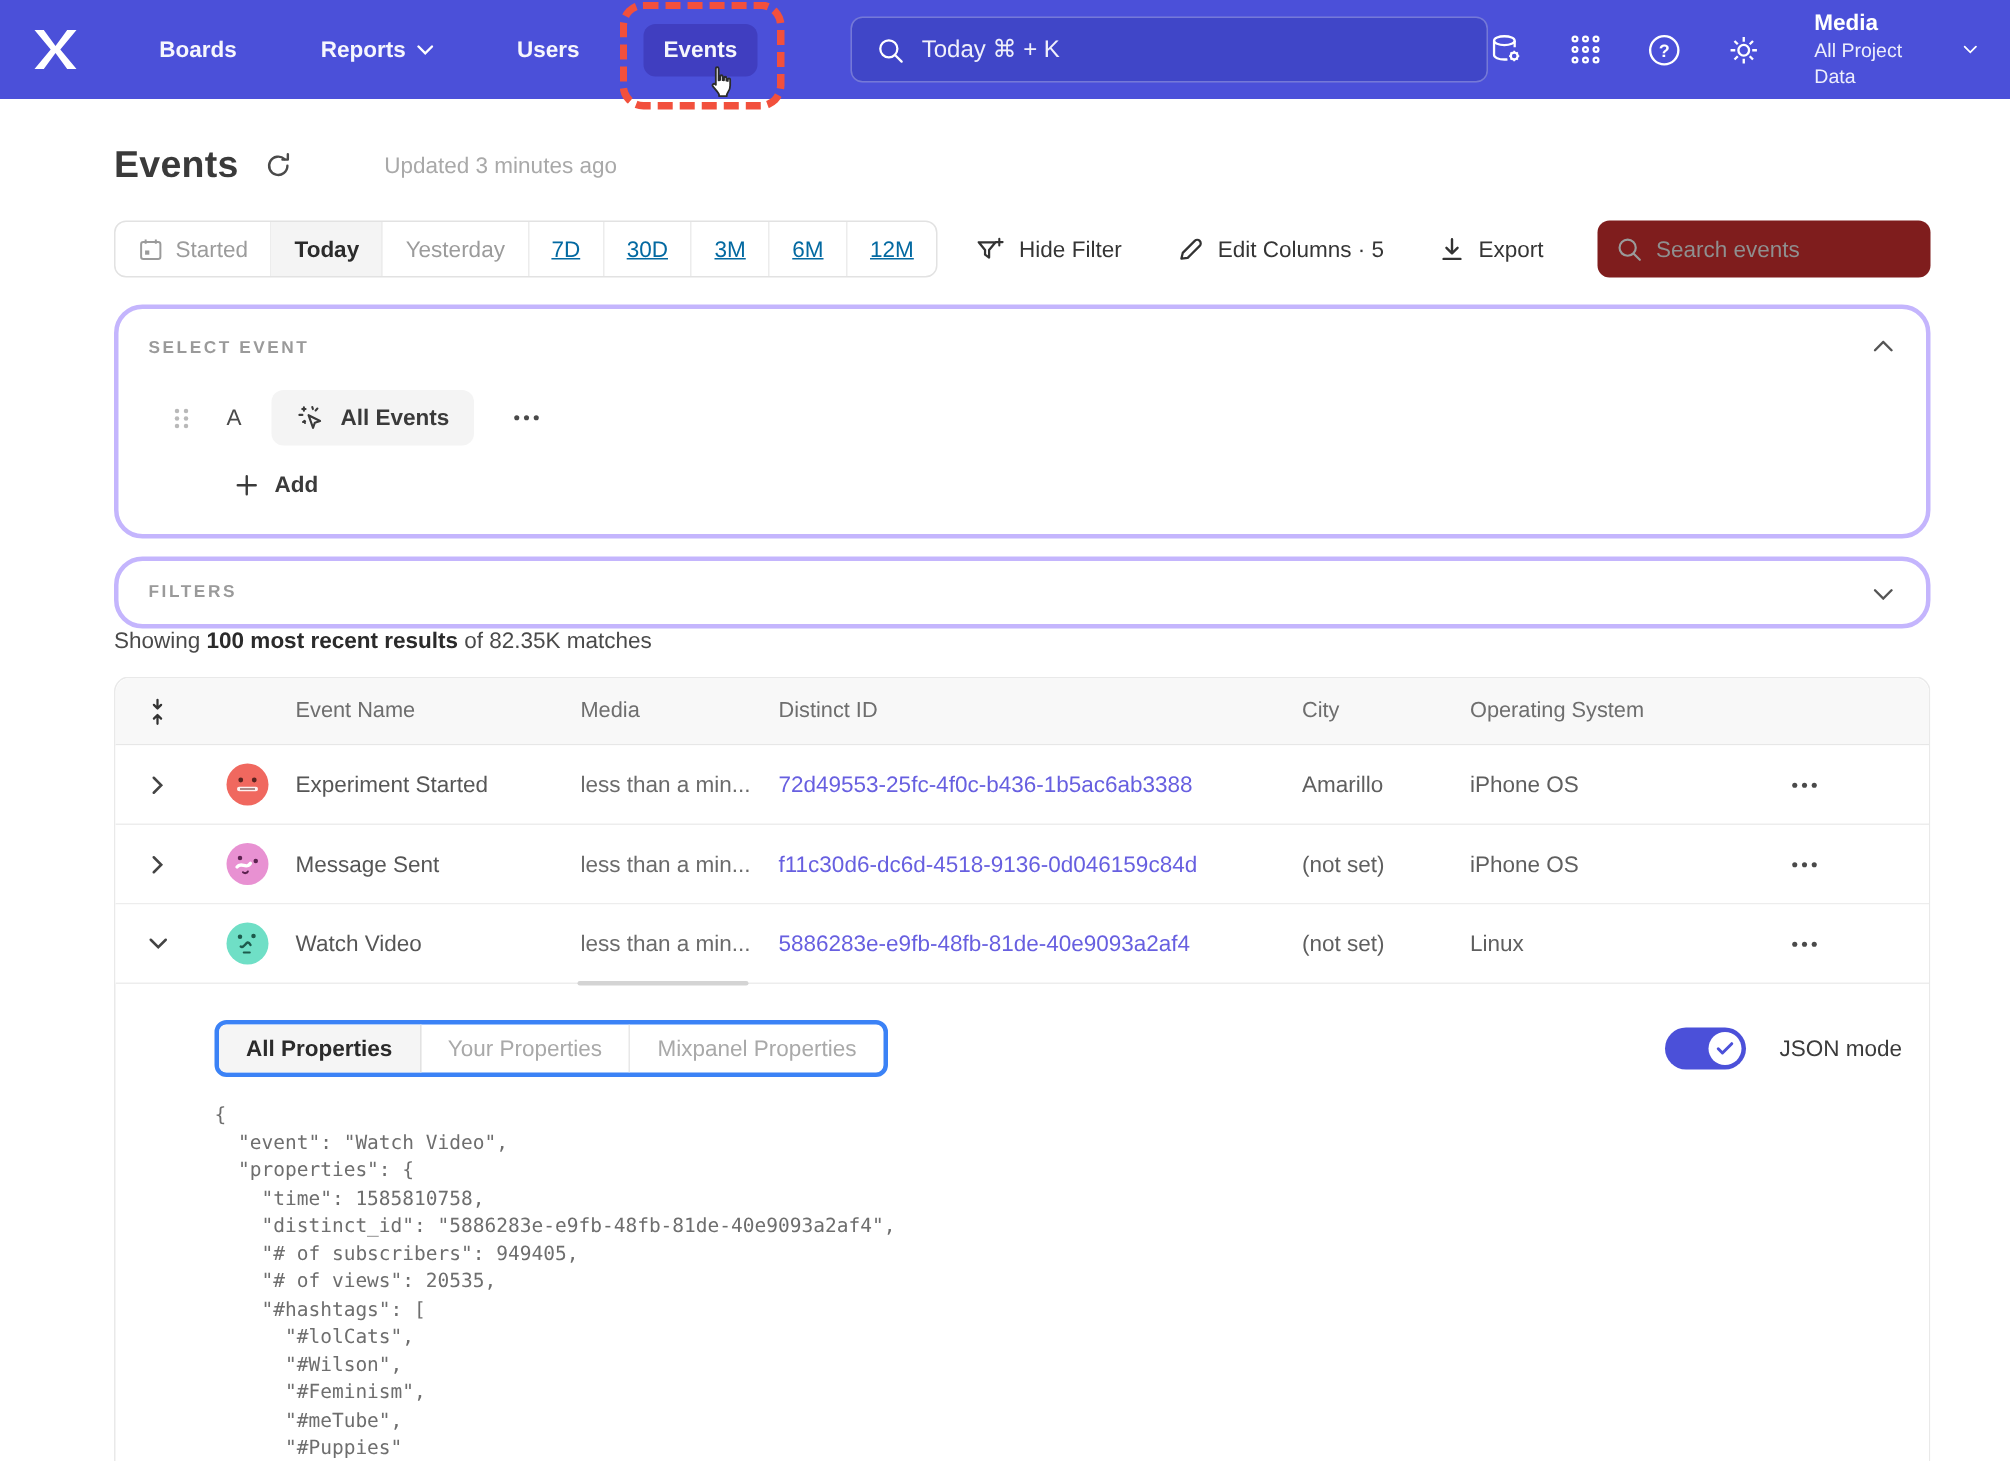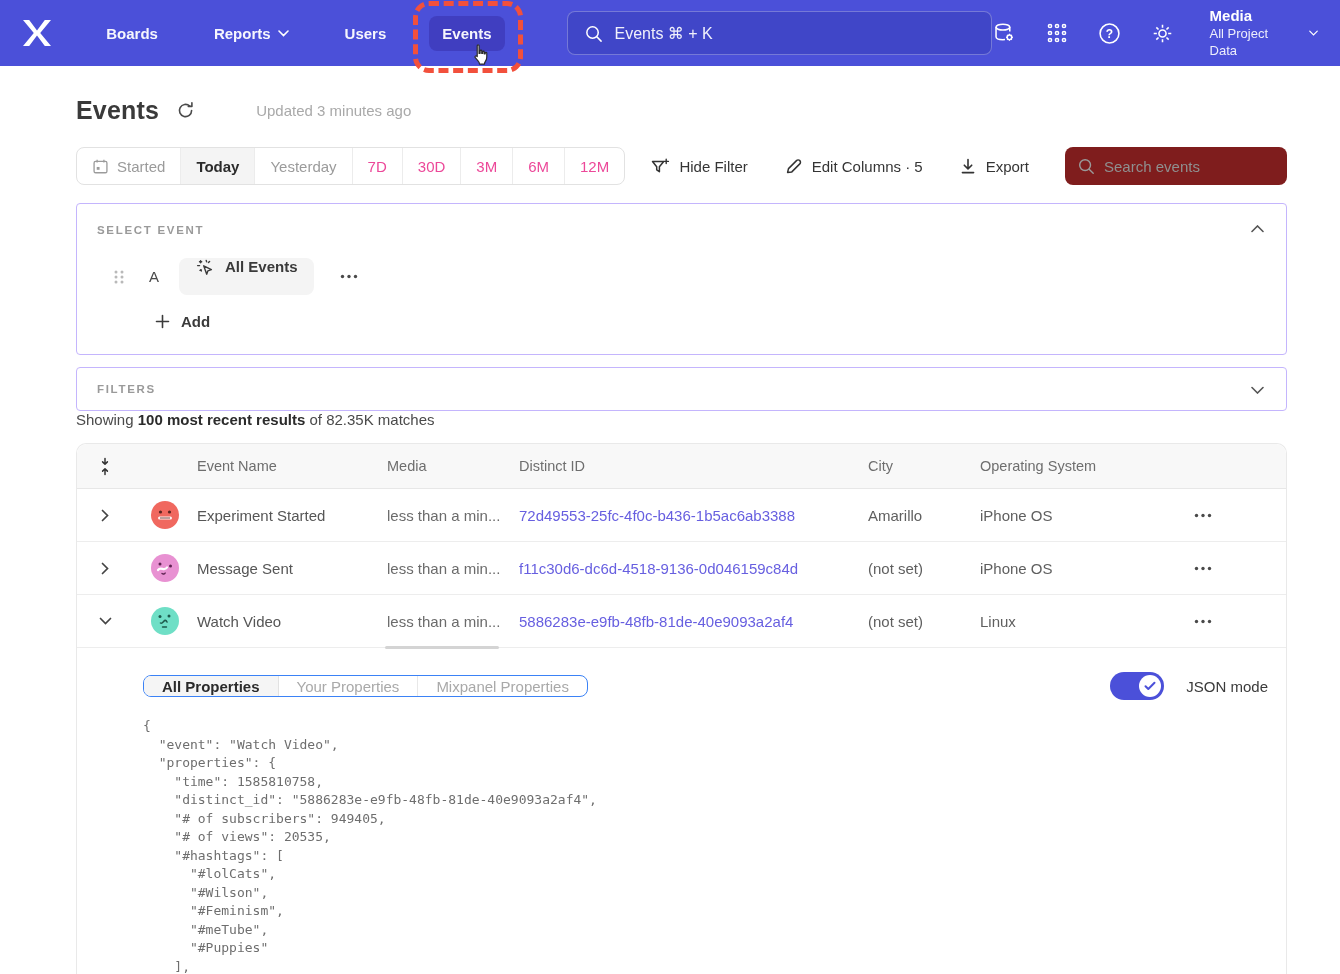--- a/index.html
+++ b/index.html
@@ -144,7 +144,7 @@
       <circle cx="9" cy="9" r="6" stroke="#fff" stroke-width="1.6" fill="none"></circle>
       <path d="M13.5 13.5L18 18" stroke="#fff" stroke-width="1.6" stroke-linecap="round"></path>
     </svg>
-    <span>Events  ⌘ + K</span>
+    <span>Today  ⌘ + K</span>
   </div>
   <div class="nav-right">
     <div class="nav-icon">

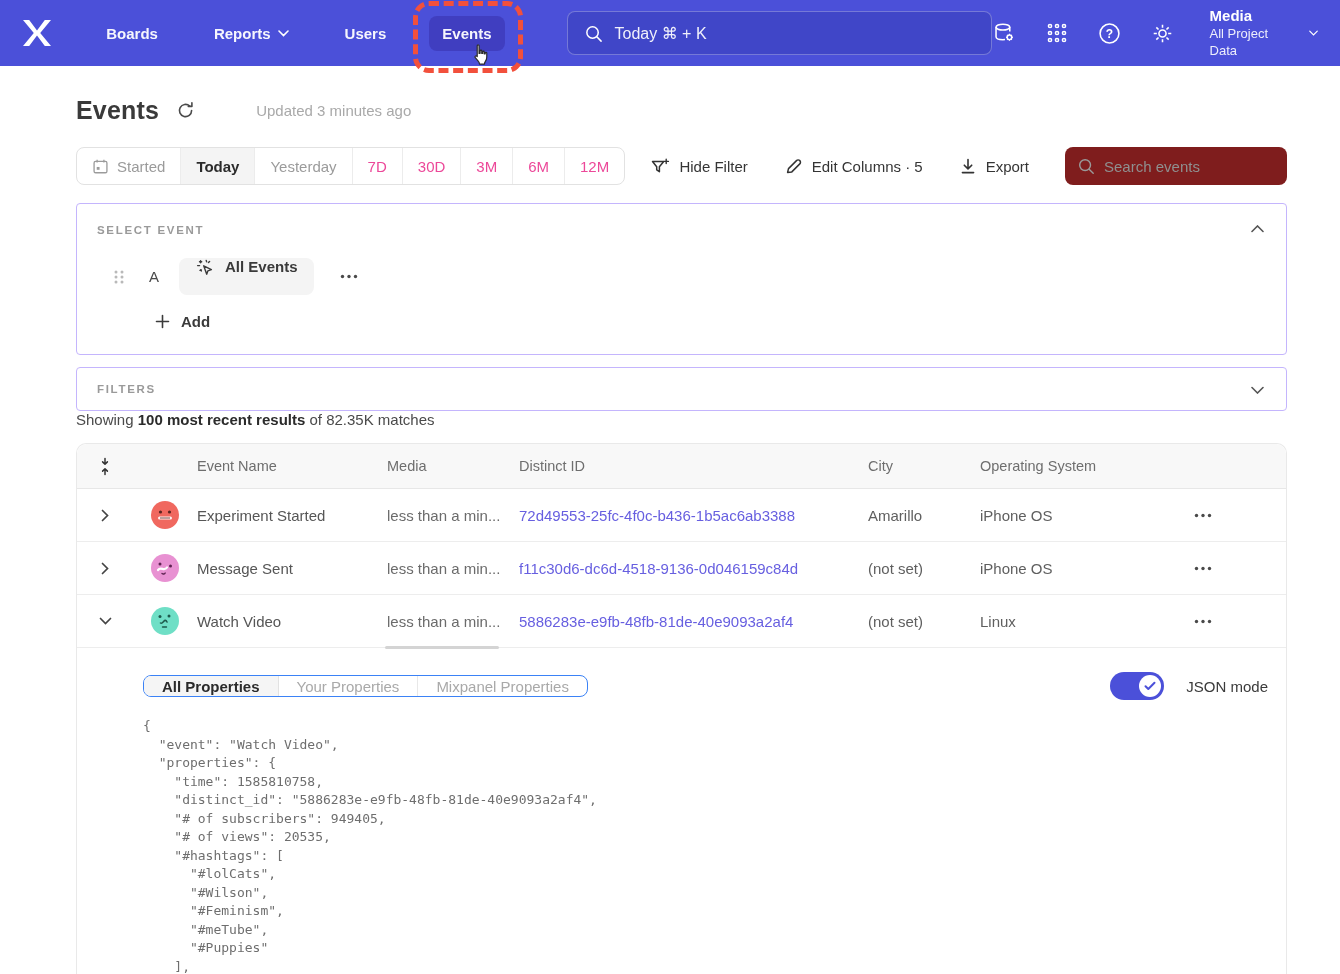--- a/index.html
+++ b/index.html
@@ -42,7 +42,7 @@
   .segment { display:flex; align-items:center; gap:8px; padding:0 15px; font-size:15px;
     color:#9b9b9b; border-right:1px solid #ececec; cursor:pointer; white-space:nowrap; }
   .segment:last-child { border-right:none; }
-  .segment.mid { color:#ec4899; }
+  .segment.mid { color:#0369a1;text-decoration:underline; }
   .segment.selected { background:#f4f4f4; color:#2b2b2b; font-weight:700; }
   .toolbar-right { margin-left:auto; display:flex; align-items:center; gap:36px; }
   .tool-btn { display:flex; align-items:center; gap:9px; font-size:15px; color:#353535;

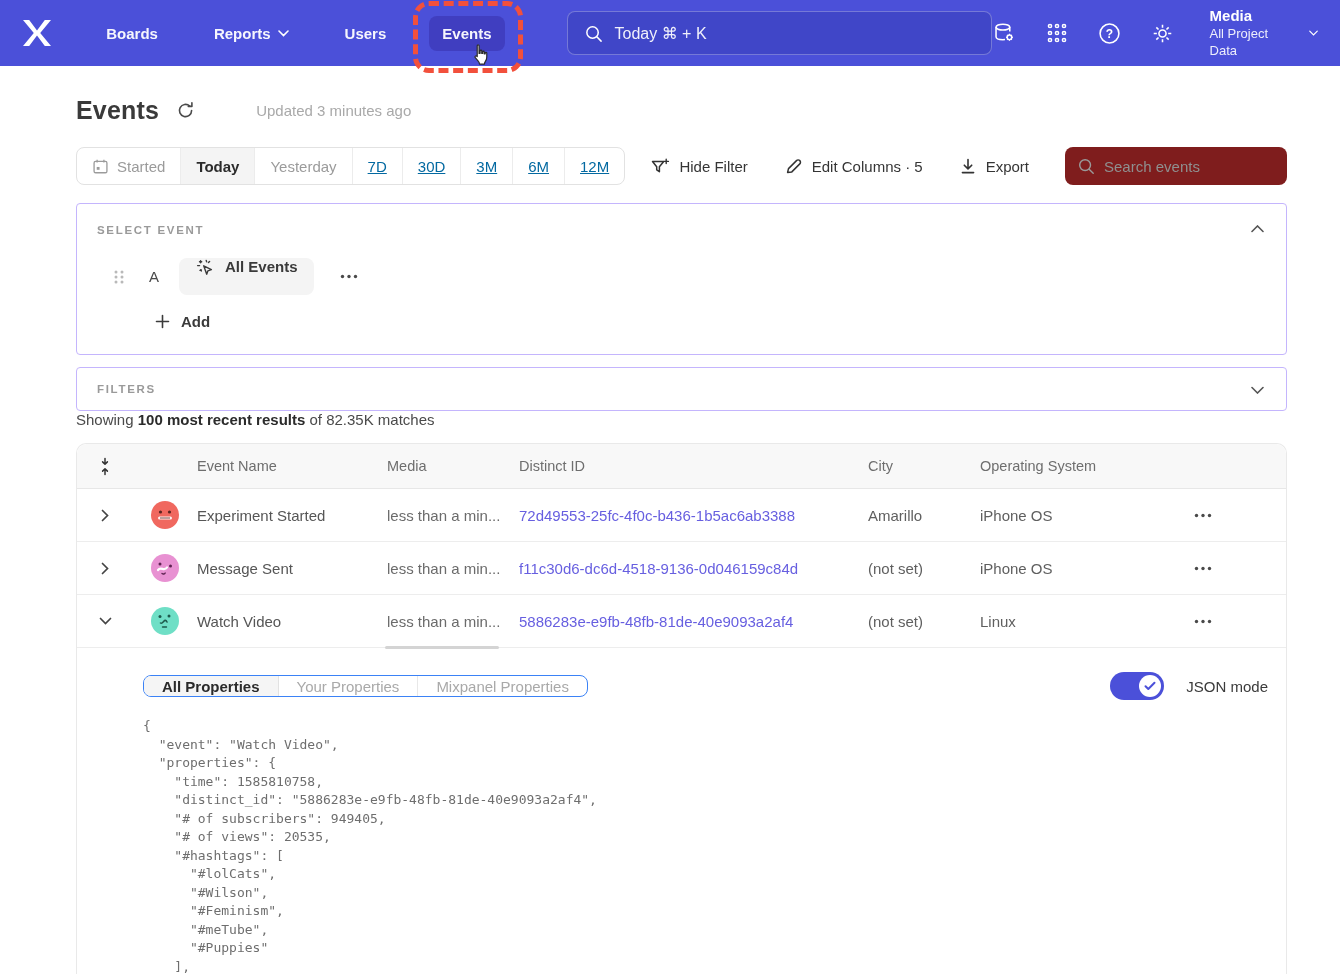--- a/index.html
+++ b/index.html
@@ -50,7 +50,7 @@
   .search-events { width:222px; height:38px; background:#7f1d1d; border-radius:8px;
     display:flex; align-items:center; padding:0 12px; gap:9px; color:#8f8f8f; font-size:15px; }
 
-  .card { border:1px solid #c4b5fd; border-radius:4px; margin-top:18px; position:relative;
+  .card { border:3px solid #c4b5fd; border-radius:19px; margin-top:18px; position:relative;
     background:#fff; }
   .card-label { font-size:11.5px; letter-spacing:1.7px; color:#9a9a9a; font-weight:600; }
   .collapse-btn { position:absolute; right:18px; top:14px; width:22px; height:22px;

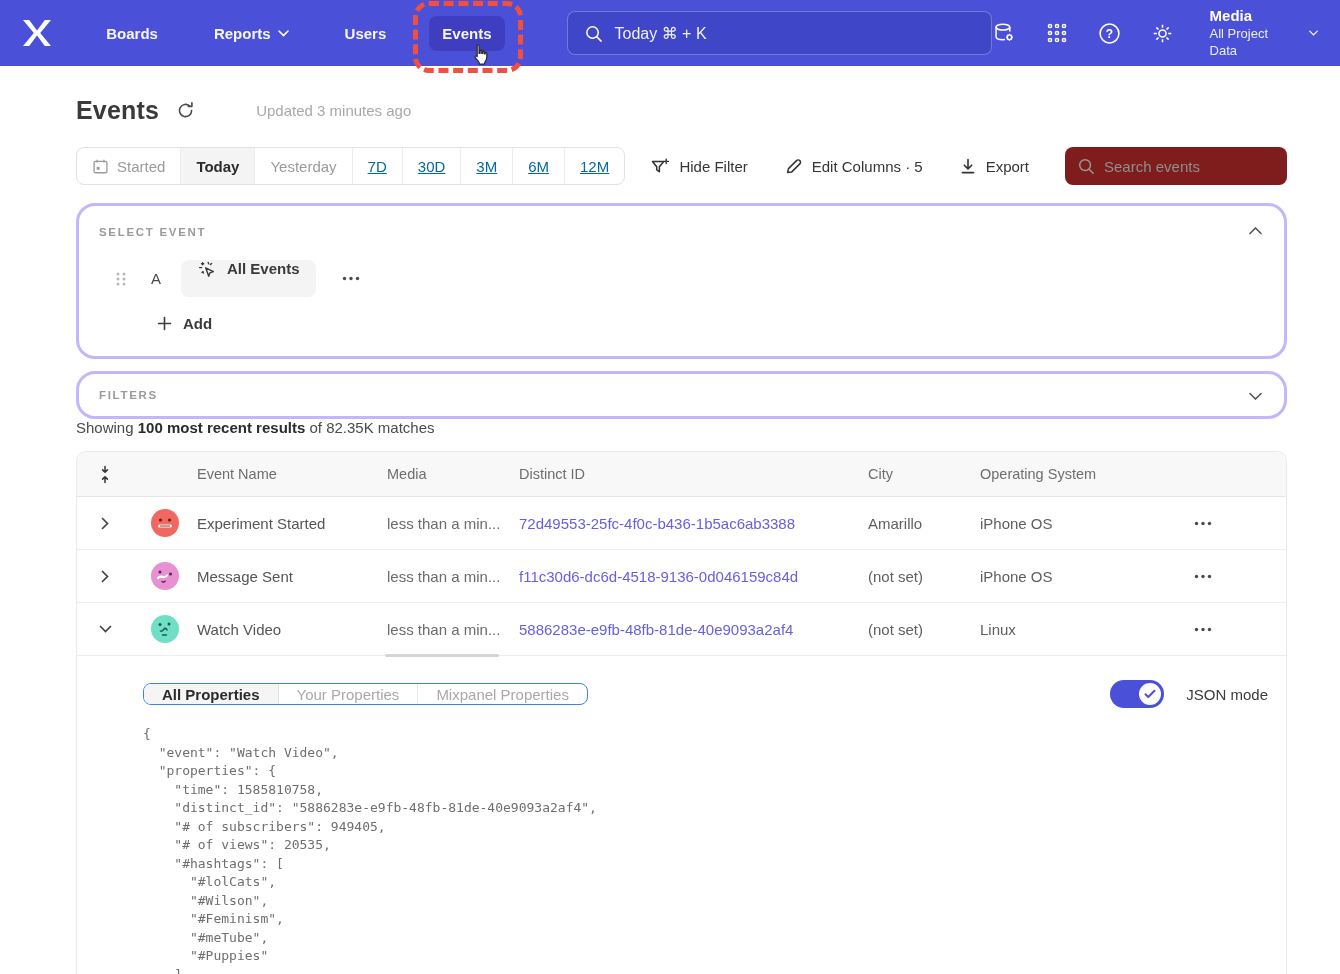--- a/index.html
+++ b/index.html
@@ -60,7 +60,7 @@
   .drag-handle { width:16px; height:16px; cursor:grab; }
   .row-letter { margin:0 20px 0 22px; font-size:15px; color:#4a4a4a; }
   .event-chip { background:#f4f4f4; border-radius:8px; height:37px; padding:0 16px;
-    display:flex; gap:10px; font-size:15px; font-weight:700;
+    display:flex; align-items:center; gap:10px; font-size:15px; font-weight:700;
     color:#3a3a3a; cursor:pointer; }
   .more-dots { margin-left:26px; cursor:pointer; display:flex; align-items:center; }
   .add-row { display:flex; align-items:center; gap:11px; margin:18px 0 0 58px;

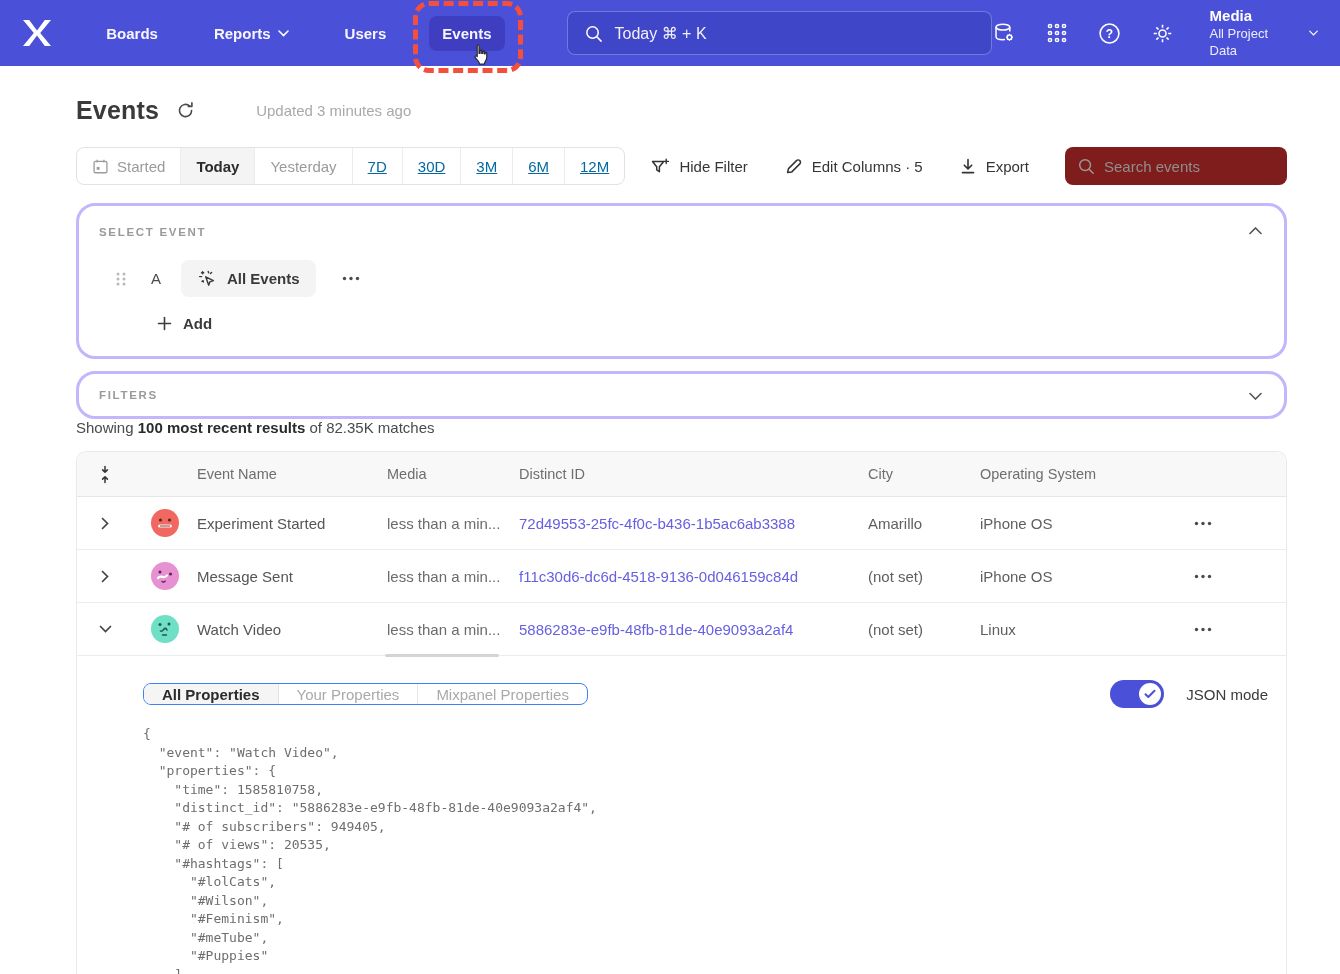--- a/index.html
+++ b/index.html
@@ -93,8 +93,8 @@
   
   .expanded { padding:24px 18px 0 66px; display:flex; flex-direction:column; }
   .exp-top { display:flex; align-items:center; }
-  .prop-tabs { display:inline-flex; border:1px solid #3b82f6; border-radius:8px;
-    height:22px; overflow:hidden;text-align:center; }
+  .prop-tabs { display:inline-flex; border:3px solid #3b82f6; border-radius:8px;
+    height:38px; overflow:hidden;text-align:center; }
   .prop-tab { display:flex; align-items:center; padding:0 18px; font-size:15px;
     color:#a9a9a9; font-weight:500; border-right:1px solid #e8e8e8; cursor:pointer; }
   .prop-tab:last-child { border-right:none; }

